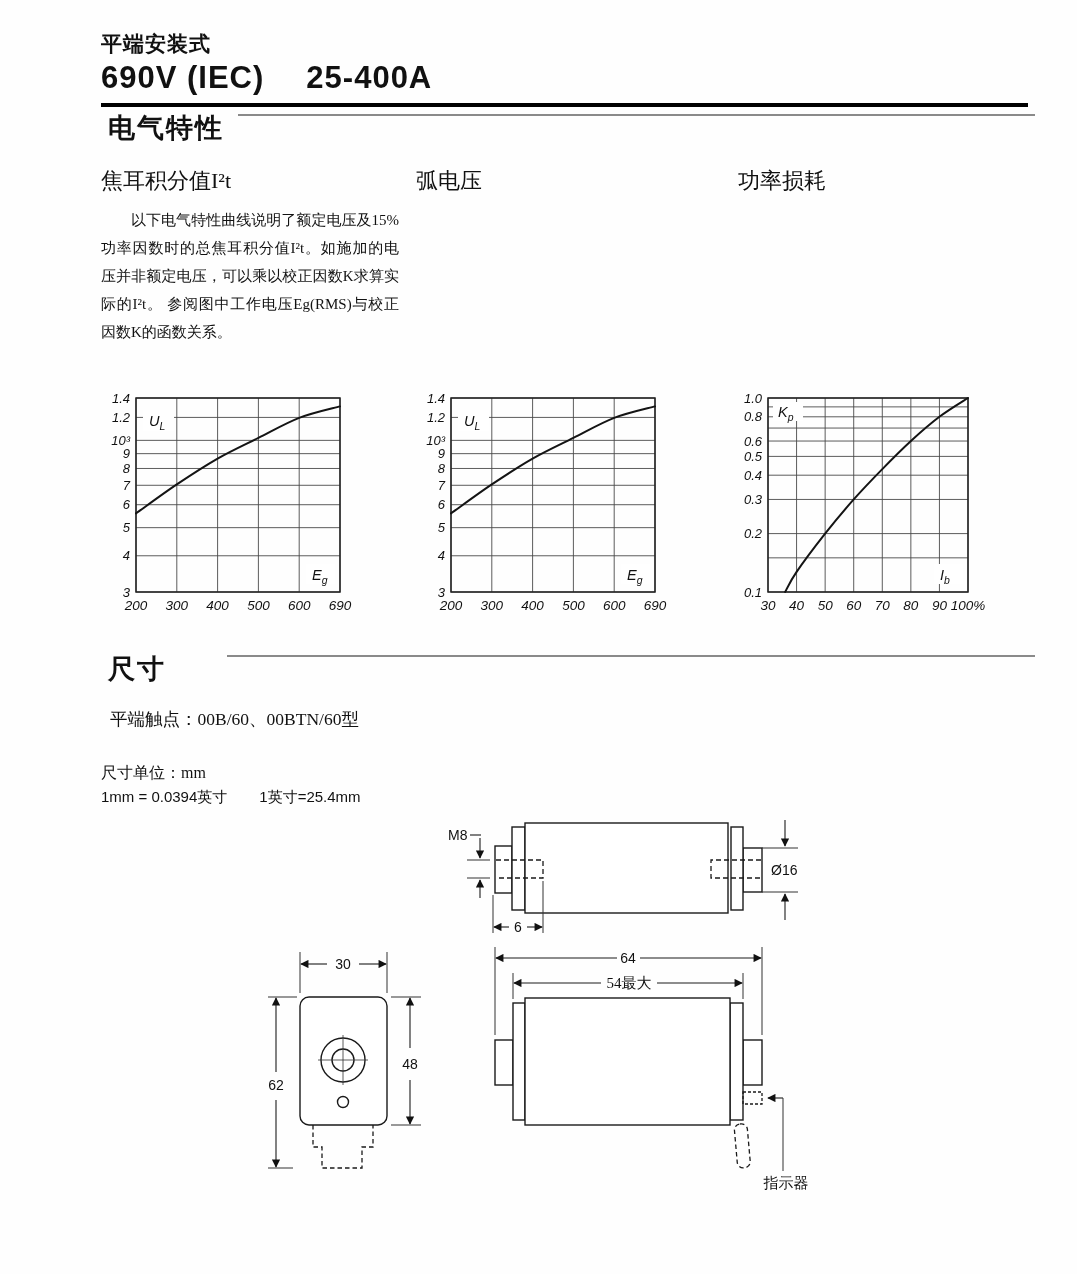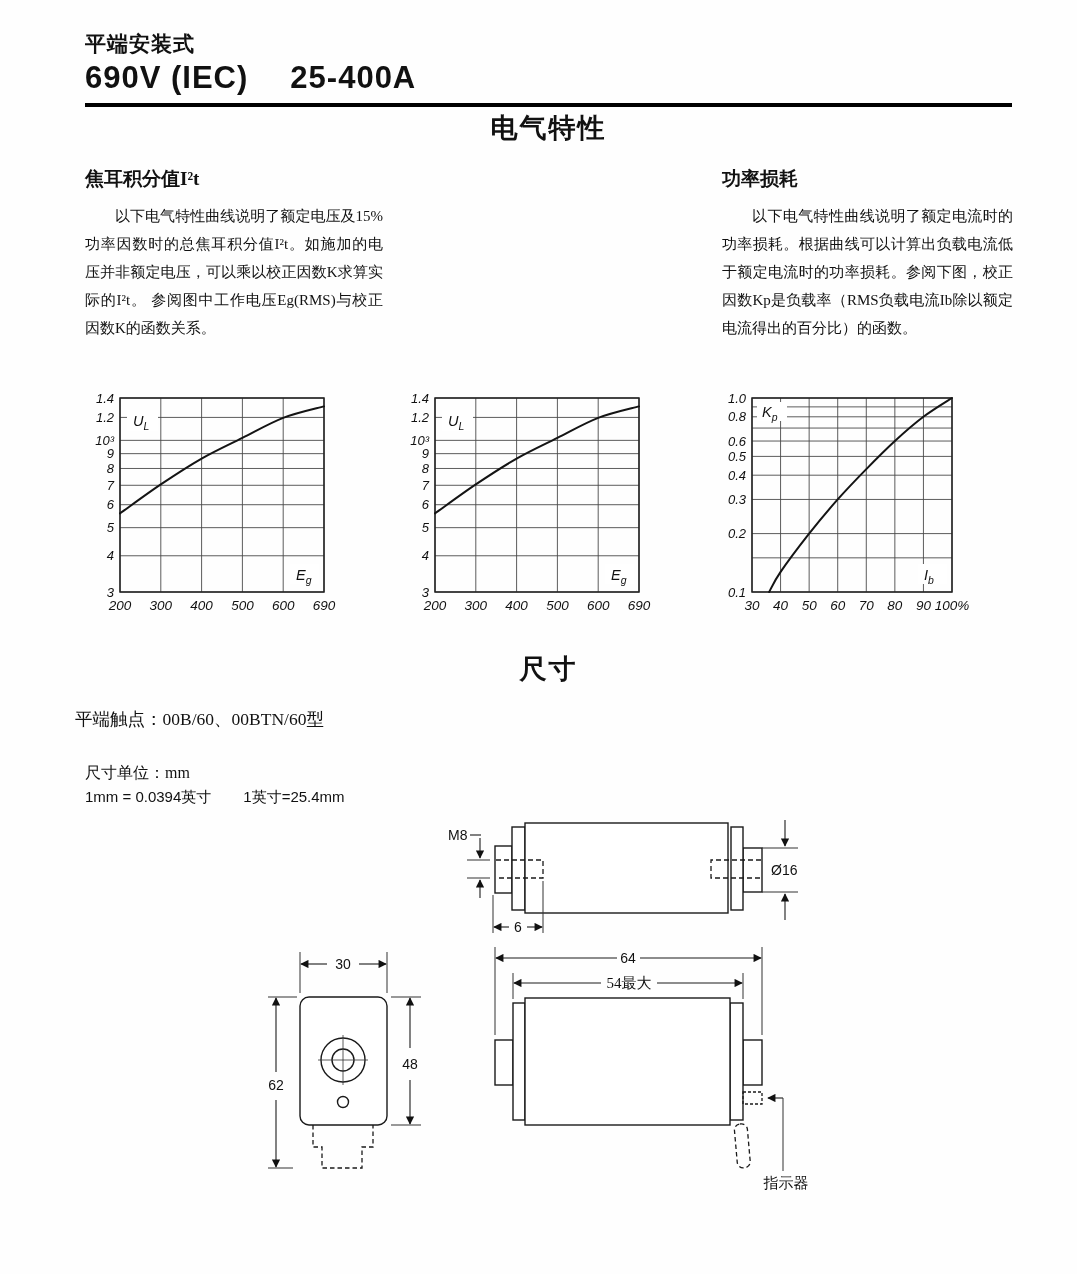--- a/index.html
+++ b/index.html
@@ -8,7 +8,7 @@
     font-family:"Liberation Serif","DejaVu Serif",serif;color:#111;
     overflow:hidden;
   }
-  .abs{position:absolute;}
+  .abs{position:absolute;margin-left:16px;}
   
   .subtitle{left:85px;top:30px;font-size:21px;font-weight:bold;letter-spacing:1px;}
   .title{left:85px;top:60px;font-size:31px;font-weight:bold;font-family:"Liberation Sans","DejaVu Sans",sans-serif;letter-spacing:1px;}

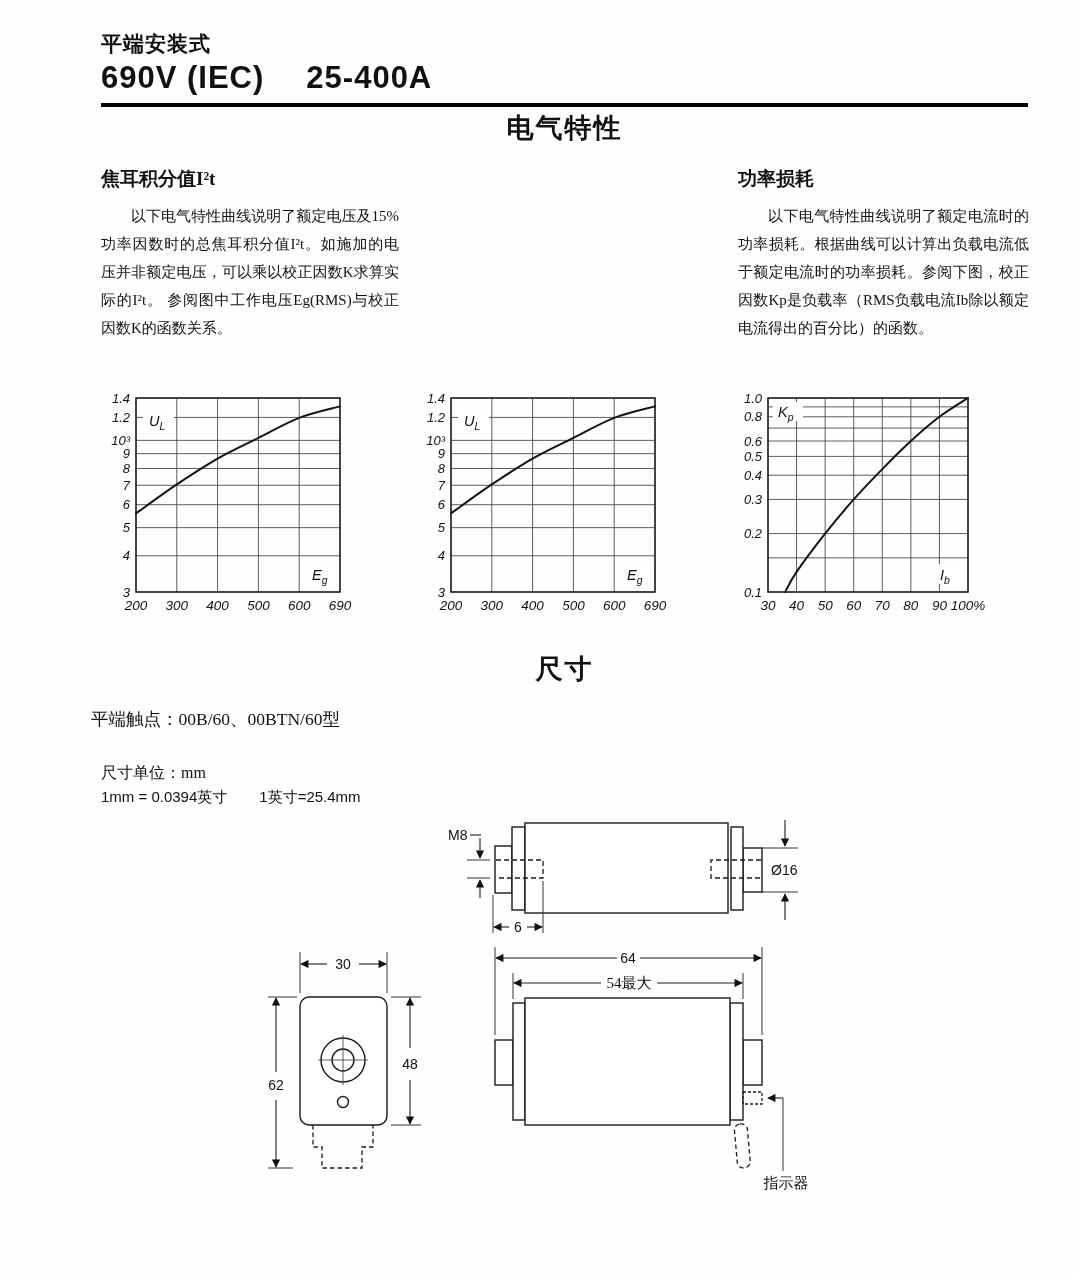--- a/index.html
+++ b/index.html
@@ -15,7 +15,7 @@
   .title .gap{display:inline-block;width:42px;}
   .thick-rule{left:85px;top:103px;width:927px;height:4px;background:#000;}
   
-  .sec-head{left:85px;width:927px;display:flex;align-items:center;flex-direction:column;}
+  .sec-head{left:92px;width:927px;display:flex;align-items:flex-start;}
   .sec-head .txt{font-size:27px;font-weight:bold;letter-spacing:2px;line-height:1.1;}
   .sec-head .rule{flex:1;height:2px;background:#8a8a8a;margin:0 0 7px 14px;}
   .sec-elec{top:114px;}

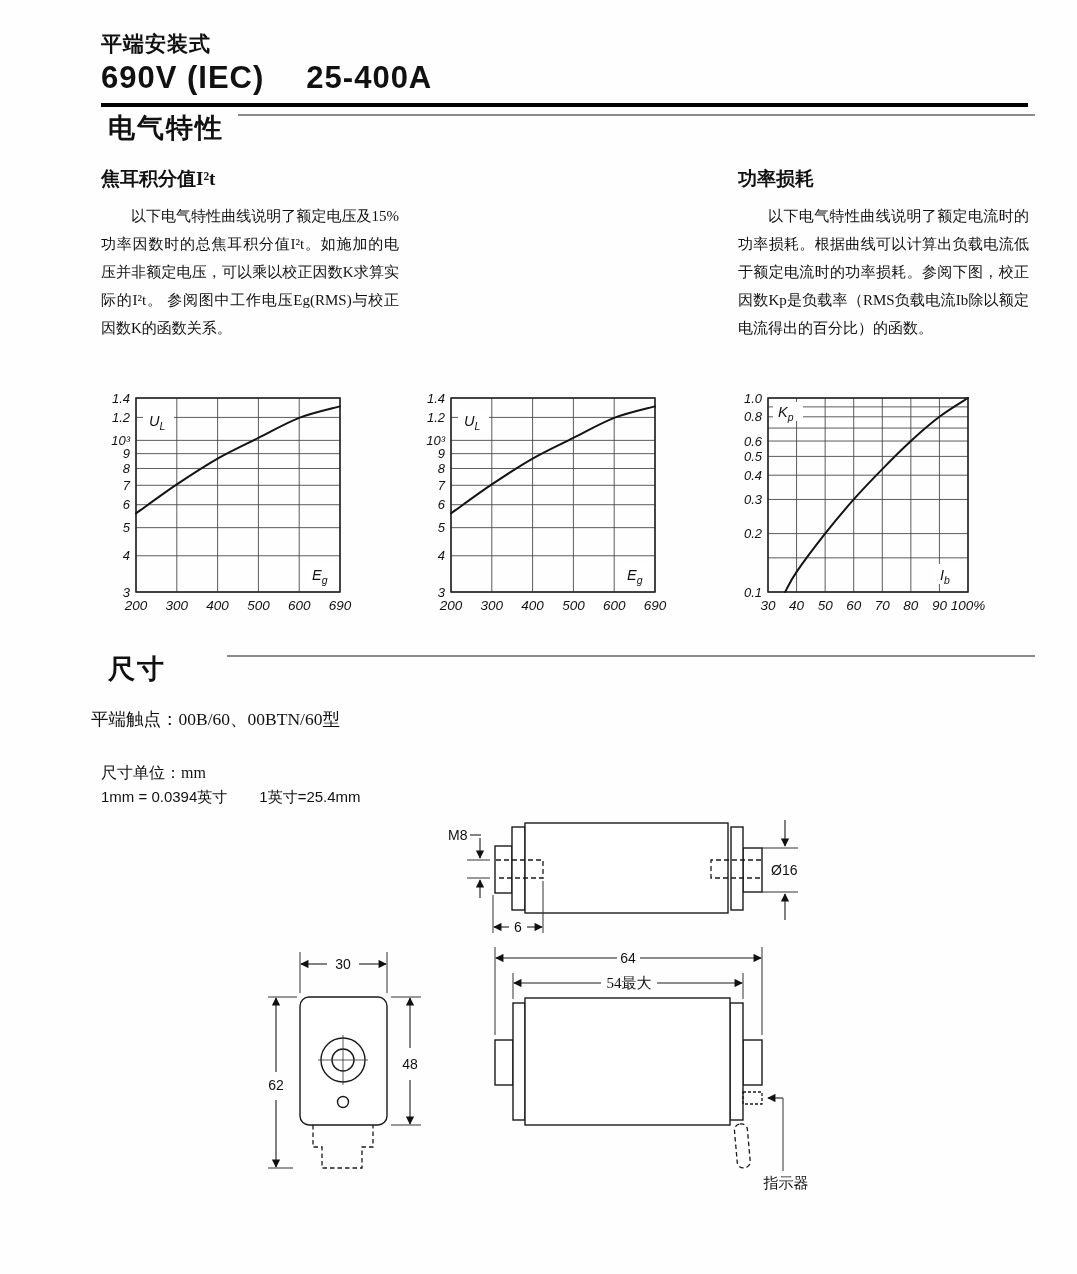--- a/index.html
+++ b/index.html
@@ -22,7 +22,7 @@
   .sec-dim{top:655px;gap:47px;}
   
   .col{top:166px;}
-  .col h3{margin:0 0 10px 0;font-size:19px;font-weight:bold;}
+  .col h3{margin:0 0 10px 0;font-size:22px;font-weight:normal;}
   .col p{margin:0;font-size:15px;line-height:28px;text-align:justify;text-indent:2em;}
   .col1{left:85px;width:298px;}
   .col2{left:400px;width:302px;}

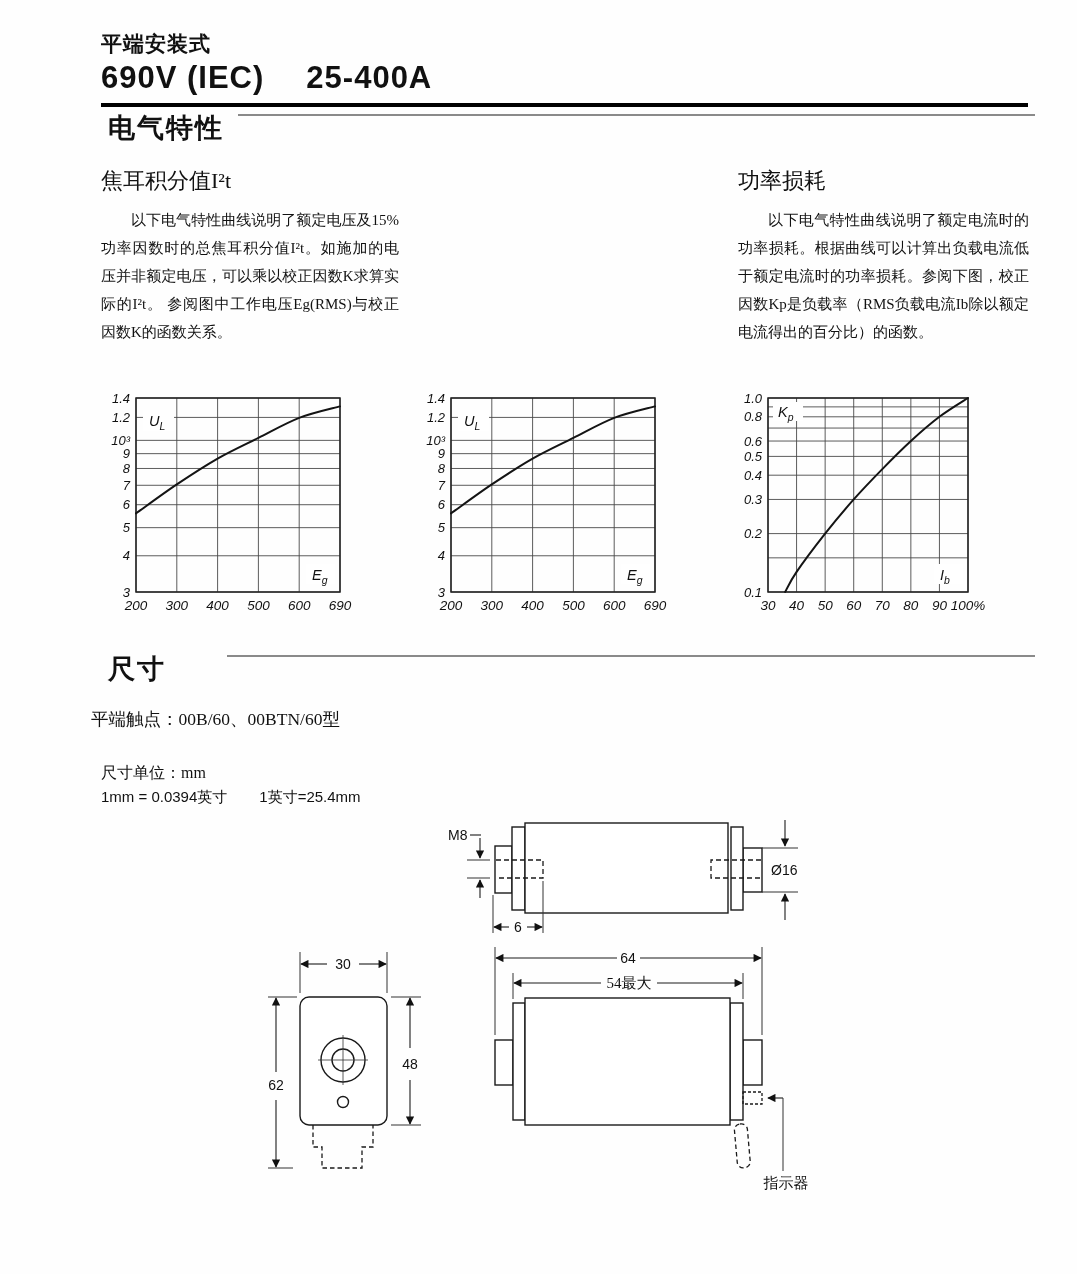--- a/index.html
+++ b/index.html
@@ -64,6 +64,7 @@
   <p>以下电气特性曲线说明了额定电压及15%功率因数时的总焦耳积分值I²t。如施加的电压并非额定电压，可以乘以校正因数K求算实际的I²t。 参阅图中工作电压Eg(RMS)与校正因数K的函数关系。</p>
 </div>
 <div class="abs col col2">
+  <h3>弧电压</h3>
 </div>
 <div class="abs col col3">
   <h3>功率损耗</h3>

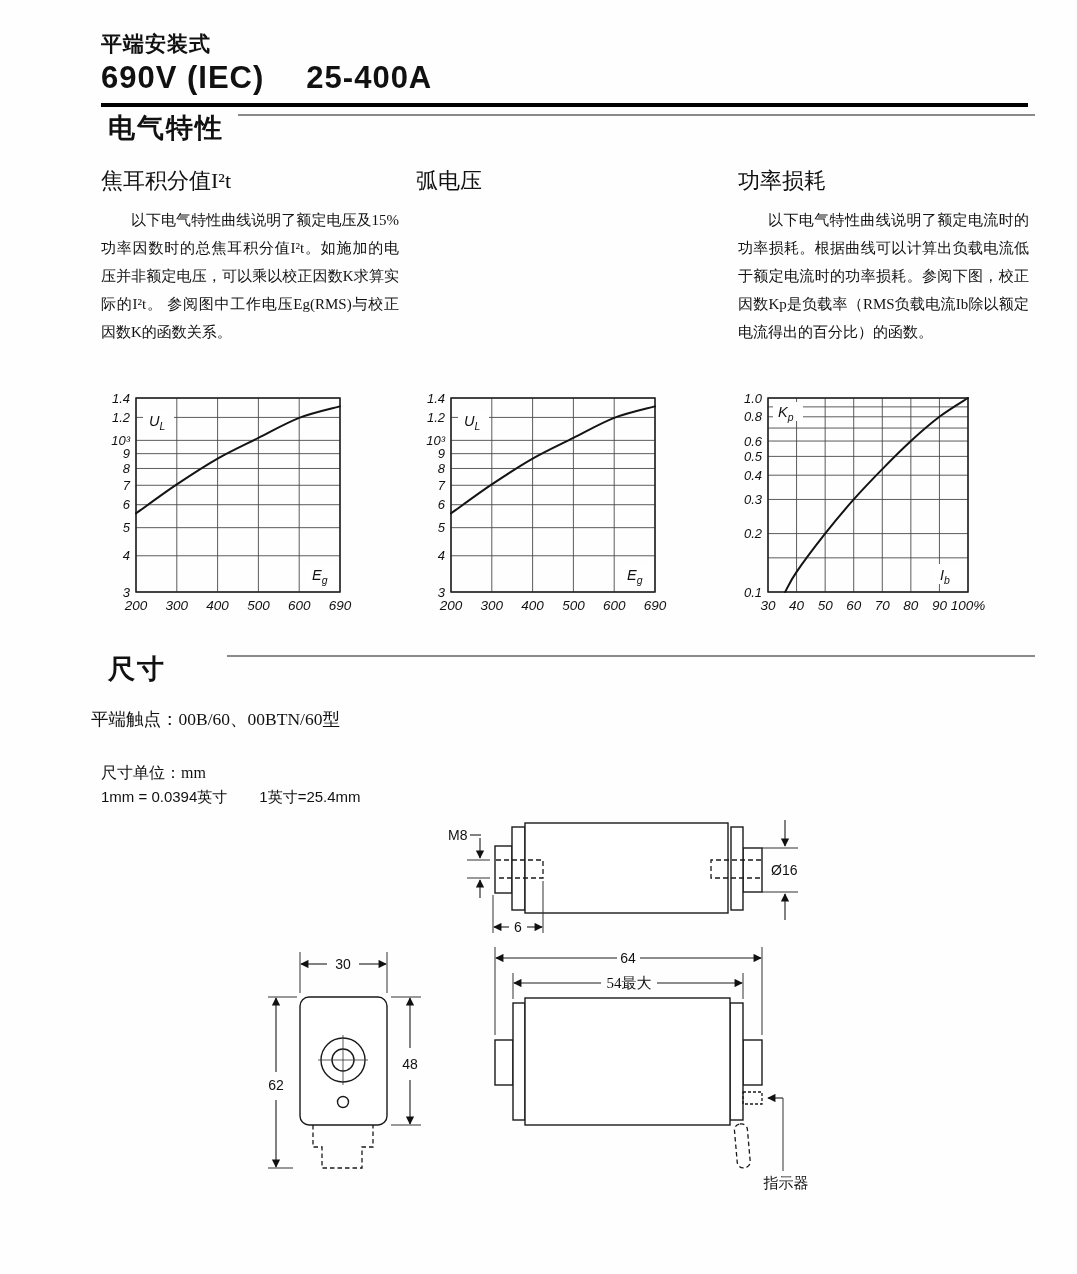--- a/index.html
+++ b/index.html
@@ -68,7 +68,6 @@
 </div>
 <div class="abs col col3">
   <h3>功率损耗</h3>
-  <p>以下电气特性曲线说明了额定电流时的功率损耗。根据曲线可以计算出负载电流低于额定电流时的功率损耗。参阅下图，校正因数Kp是负载率（RMS负载电流Ib除以额定电流得出的百分比）的函数。</p>
 </div>
 
 <div class="abs chart c1">

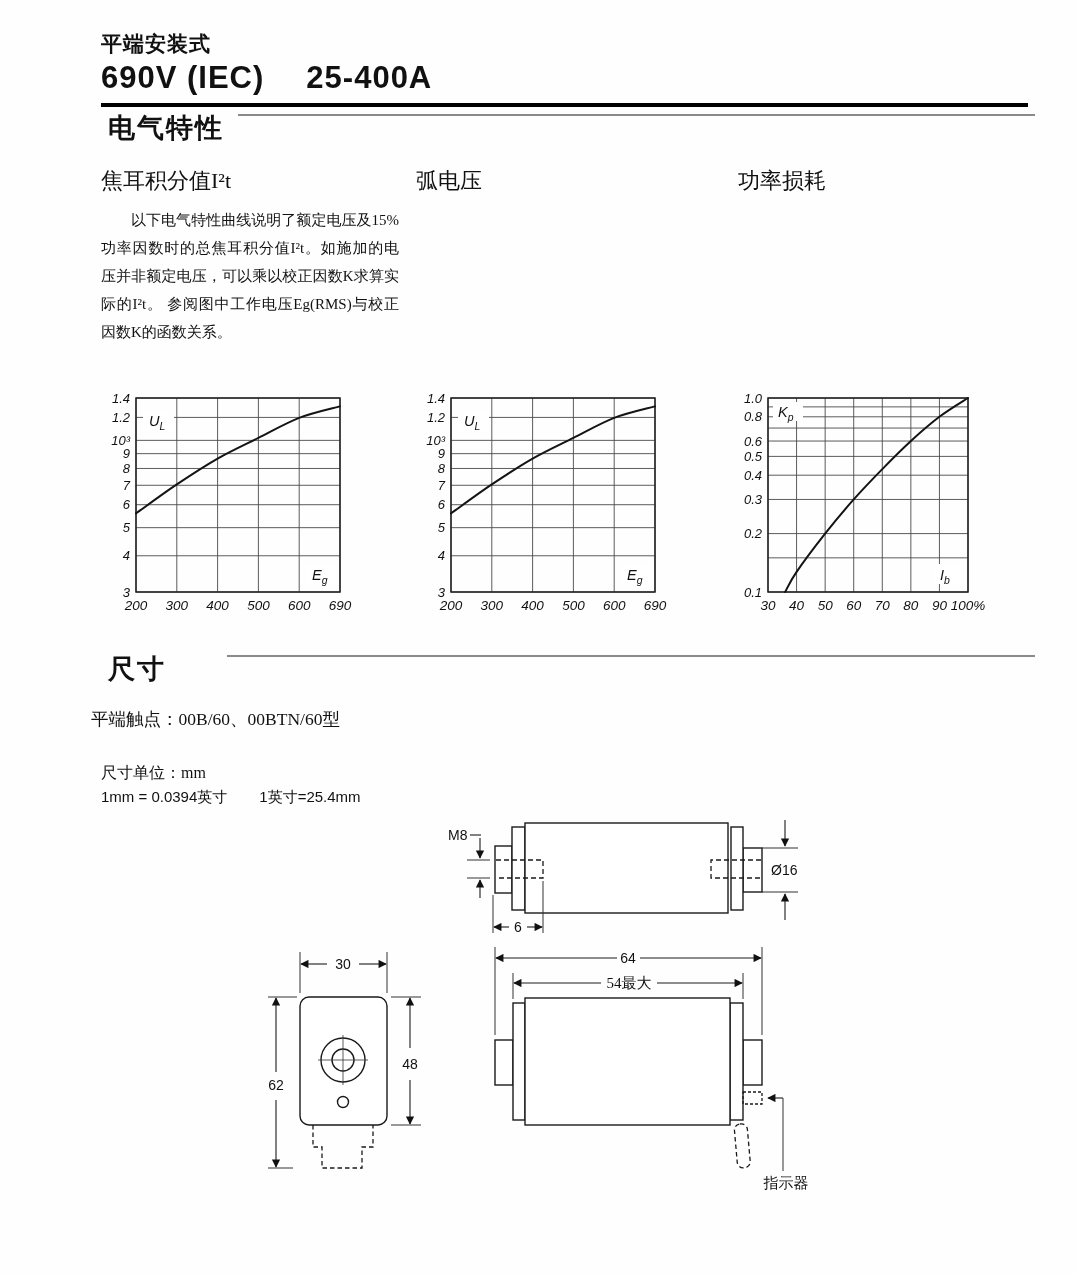--- a/index.html
+++ b/index.html
@@ -32,7 +32,7 @@
   .chart svg{overflow:visible;font-family:"Liberation Sans","DejaVu Sans",sans-serif;}
   .c1{left:80px;} .c2{left:395px;} .c3{left:710px;}
   
-  .contact-line{left:75px;top:707px;font-size:17.5px;}
+  .contact-line{left:94px;top:707px;font-size:17.5px;}
   .unit-line{left:85px;top:763px;font-size:16px;}
   .conv-line{left:85px;top:788px;font-size:15px;font-family:"Liberation Sans","DejaVu Sans",sans-serif;}
   .conv-line .sp{display:inline-block;width:32px;}

